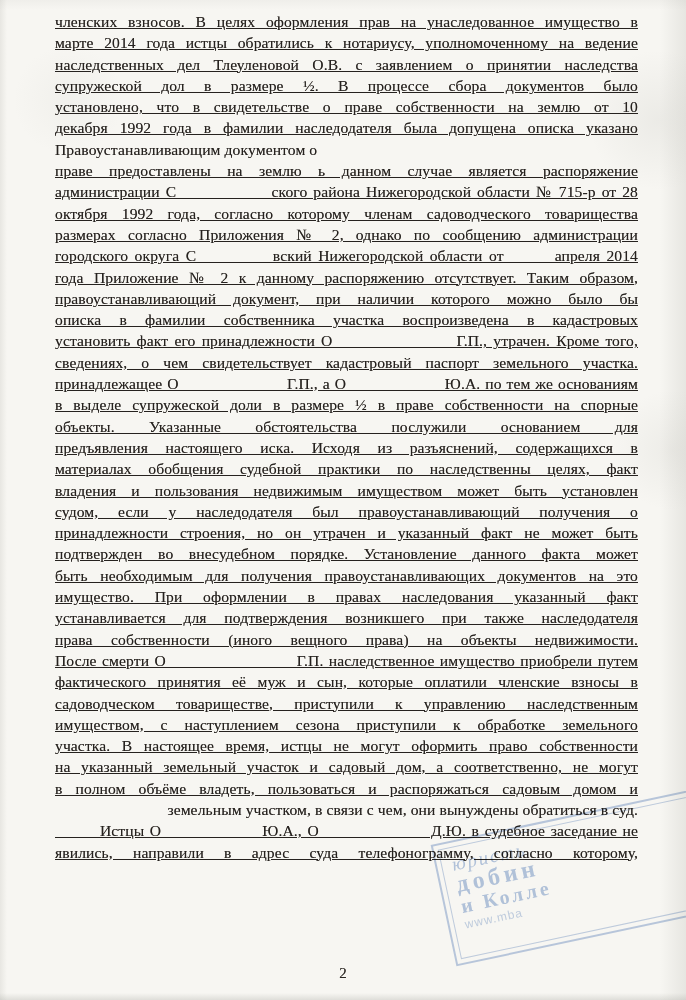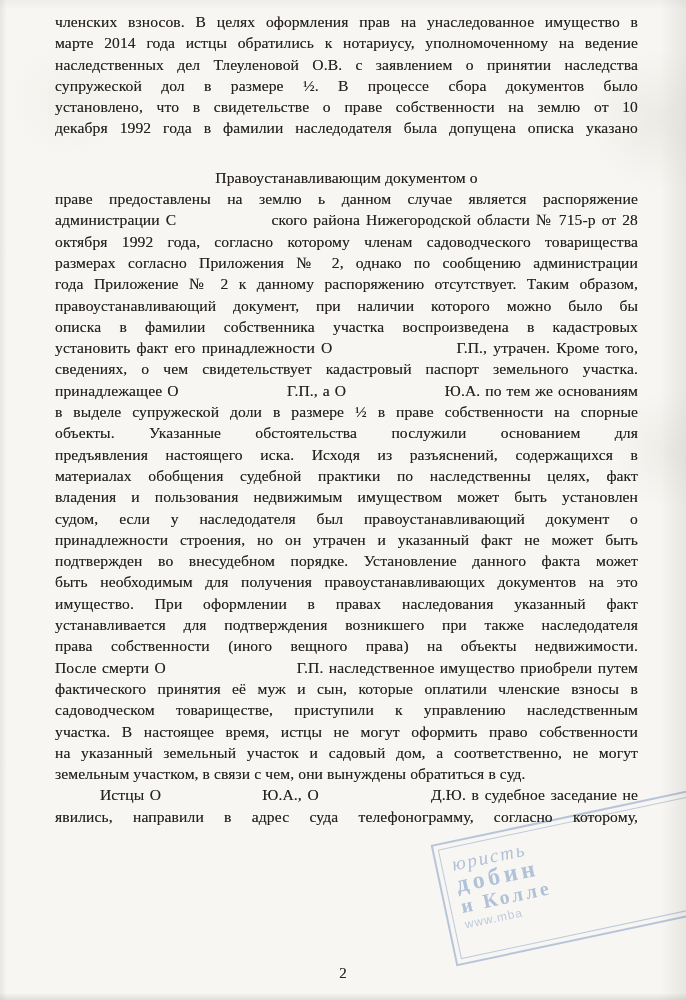--- a/index.html
+++ b/index.html
@@ -30,7 +30,7 @@
     letter-spacing: 0.1px;
   }
   .line { width: 100%; }
-  .line.j { text-align: justify; text-align-last: justify; }
+  .line.j { text-align: justify; text-align-last: justify; text-decoration: underline; }
   .line.l { text-align: left; }
   .line.r { text-align: center; margin-top: 28px; }
   .page-number {

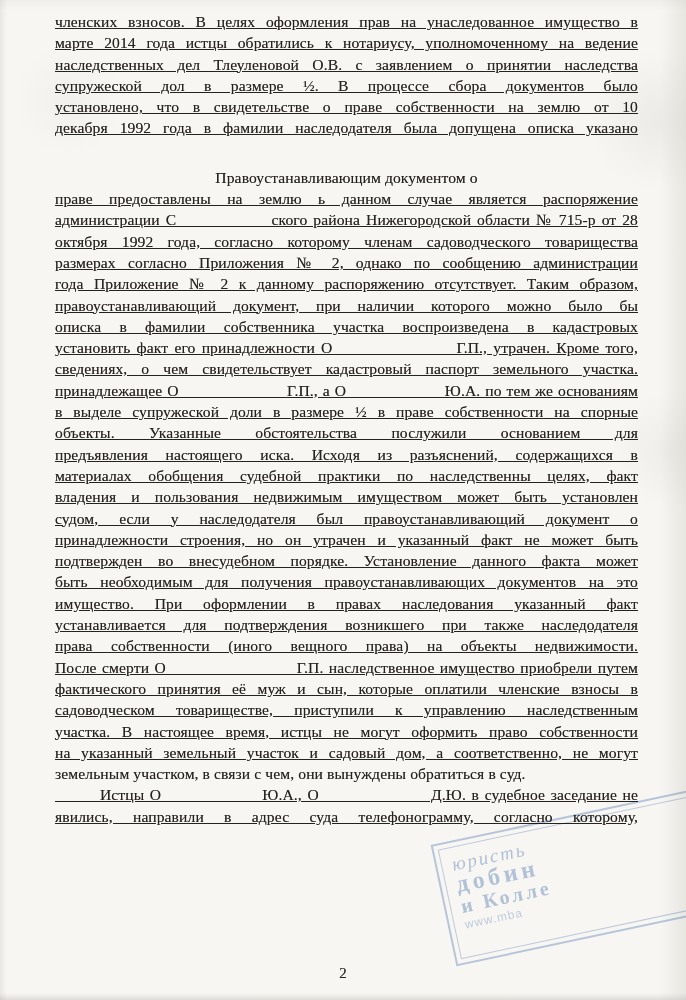--- a/index.html
+++ b/index.html
@@ -32,7 +32,7 @@
   .line { width: 100%; }
   .line.j { text-align: justify; text-align-last: justify; text-decoration: underline; }
   .line.l { text-align: left; }
-  .line.r { text-align: center; margin-top: 28px; }
+  .line.r { text-align: left; }
   .page-number {
     position: absolute;
     left: 0; right: 0;

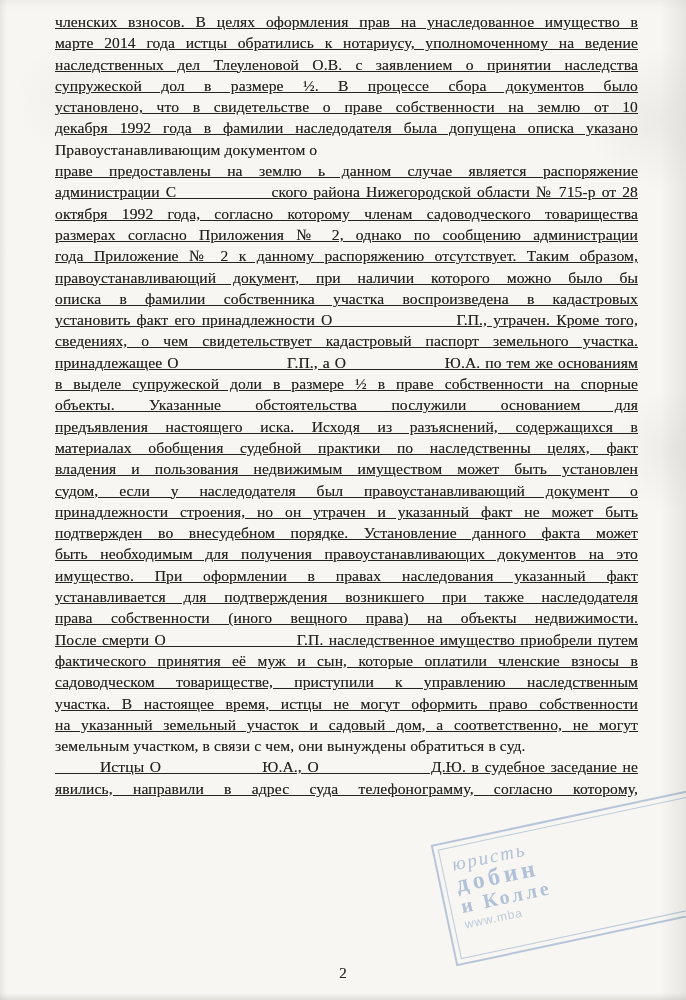--- a/index.html
+++ b/index.html
@@ -84,6 +84,7 @@
       <div class="line j">администрации С&nbsp;&nbsp;&nbsp;&nbsp;&nbsp;&nbsp;&nbsp;&nbsp;&nbsp;&nbsp;&nbsp;&nbsp;&nbsp;&nbsp;&nbsp;&nbsp;ского района Нижегородской области № 715-р от 28</div>
       <div class="line j">октября 1992 года, согласно которому членам садоводческого товарищества</div>
       <div class="line j">размерах согласно Приложения № 2, однако по сообщению администрации</div>
+      <div class="line j">городского округа С&nbsp;&nbsp;&nbsp;&nbsp;&nbsp;&nbsp;&nbsp;&nbsp;&nbsp;&nbsp;&nbsp;&nbsp;вский Нижегородской области от&nbsp;&nbsp;&nbsp;&nbsp;&nbsp;&nbsp;&nbsp;&nbsp;апреля 2014</div>
       <div class="line j">года Приложение № 2 к данному распоряжению отсутствует. Таким образом,</div>
       <div class="line j">правоустанавливающий документ, при наличии которого можно было бы</div>
       <div class="line j">описка в фамилии собственника участка воспроизведена в кадастровых</div>

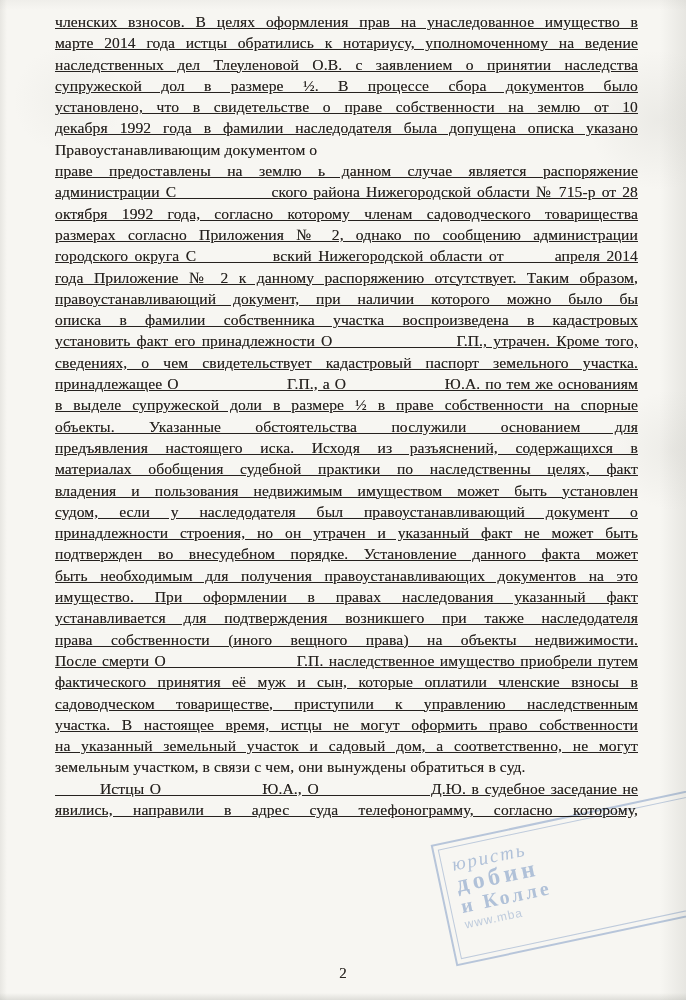--- a/index.html
+++ b/index.html
@@ -96,7 +96,7 @@
       <div class="line j">предъявления настоящего иска. Исходя из разъяснений, содержащихся в</div>
       <div class="line j">материалах обобщения судебной практики по наследственны целях, факт</div>
       <div class="line j">владения и пользования недвижимым имуществом может быть установлен</div>
-      <div class="line j">судом, если у наследодателя был правоустанавливающий документ о</div>
+      <div class="line j">судом, если у наследодателя был правоустанавливающий получения о</div>
       <div class="line j">принадлежности строения, но он утрачен и указанный факт не может быть</div>
       <div class="line j">подтвержден во внесудебном порядке. Установление данного факта может</div>
       <div class="line j">быть необходимым для получения правоустанавливающих документов на это</div>

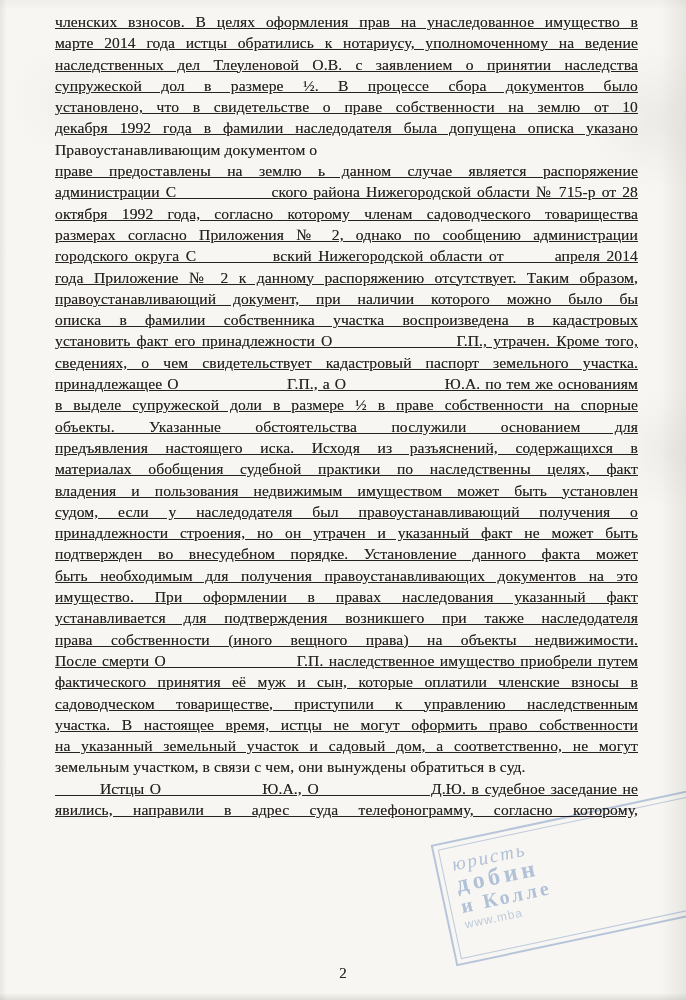--- a/index.html
+++ b/index.html
@@ -106,6 +106,7 @@
       <div class="line j">После смерти О&nbsp;&nbsp;&nbsp;&nbsp;&nbsp;&nbsp;&nbsp;&nbsp;&nbsp;&nbsp;&nbsp;&nbsp;&nbsp;&nbsp;&nbsp;&nbsp;&nbsp;&nbsp;&nbsp;&nbsp;&nbsp;&nbsp;&nbsp;&nbsp;Г.П. наследственное имущество приобрели путем</div>
       <div class="line j">фактического принятия её муж и сын, которые оплатили членские взносы в</div>
       <div class="line j">садоводческом товариществе, приступили к управлению наследственным</div>
+      <div class="line j">имуществом, с наступлением сезона приступили к обработке земельного</div>
       <div class="line j">участка. В настоящее время, истцы не могут оформить право собственности</div>
       <div class="line j">на указанный земельный участок и садовый дом, а соответственно, не могут</div>
       <div class="line l">земельным участком, в связи с чем, они вынуждены обратиться в суд.</div>

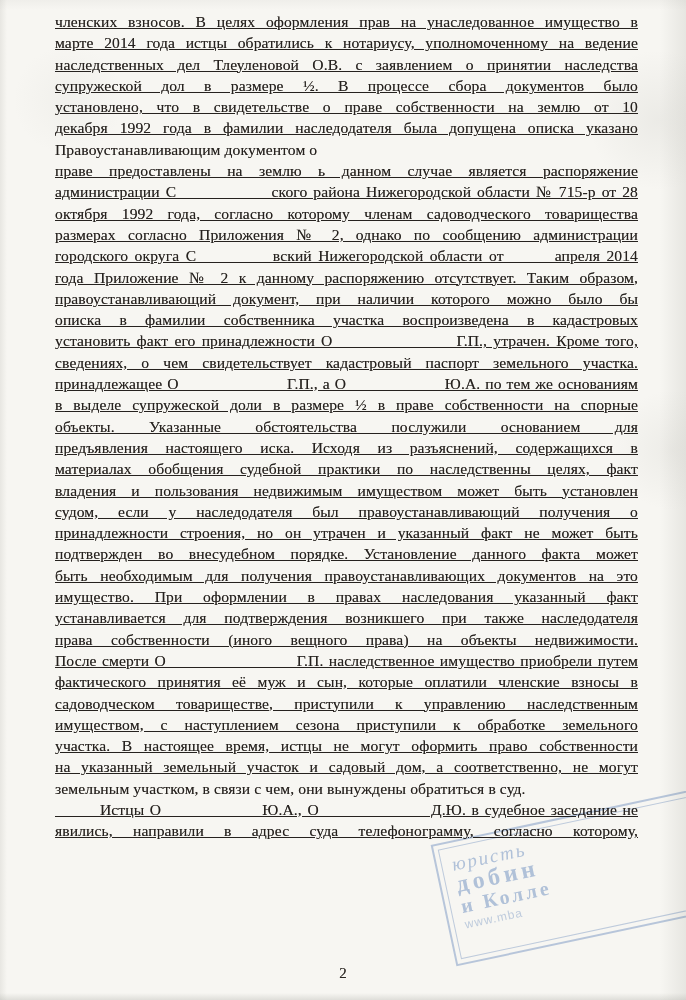--- a/index.html
+++ b/index.html
@@ -109,6 +109,7 @@
       <div class="line j">имуществом, с наступлением сезона приступили к обработке земельного</div>
       <div class="line j">участка. В настоящее время, истцы не могут оформить право собственности</div>
       <div class="line j">на указанный земельный участок и садовый дом, а соответственно, не могут</div>
+      <div class="line j">в полном объёме владеть, пользоваться и распоряжаться садовым домом и</div>
       <div class="line l">земельным участком, в связи с чем, они вынуждены обратиться в суд.</div>
       <div class="line j">&nbsp;&nbsp;&nbsp;&nbsp;&nbsp;&nbsp;&nbsp;&nbsp;Истцы О&nbsp;&nbsp;&nbsp;&nbsp;&nbsp;&nbsp;&nbsp;&nbsp;&nbsp;&nbsp;&nbsp;&nbsp;&nbsp;&nbsp;&nbsp;&nbsp;&nbsp;&nbsp;Ю.А., О&nbsp;&nbsp;&nbsp;&nbsp;&nbsp;&nbsp;&nbsp;&nbsp;&nbsp;&nbsp;&nbsp;&nbsp;&nbsp;&nbsp;&nbsp;&nbsp;&nbsp;&nbsp;&nbsp;&nbsp;Д.Ю. в судебное заседание не</div>
       <div class="line j">явились, направили в адрес суда телефонограмму, согласно которому,</div>

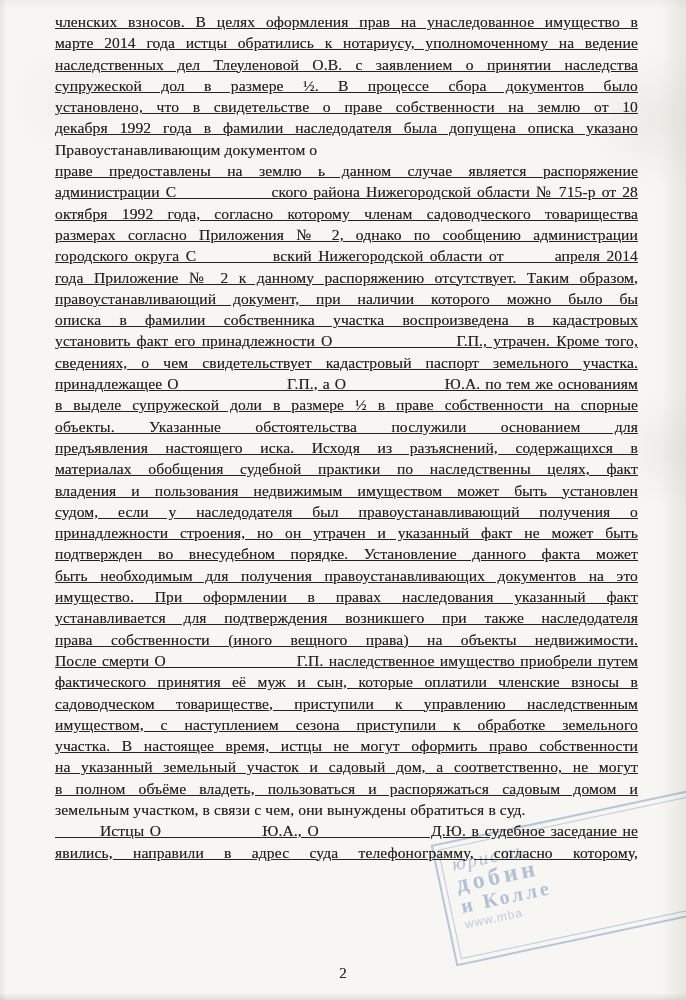--- a/index.html
+++ b/index.html
@@ -31,7 +31,7 @@
   }
   .line { width: 100%; }
   .line.j { text-align: justify; text-align-last: justify; text-decoration: underline; }
-  .line.l { text-align: left; }
+  .line.l { text-align: right; }
   .line.r { text-align: left; }
   .page-number {
     position: absolute;

